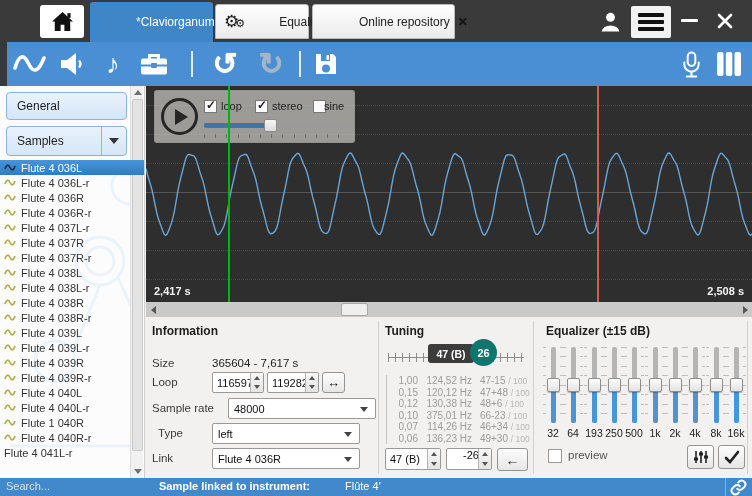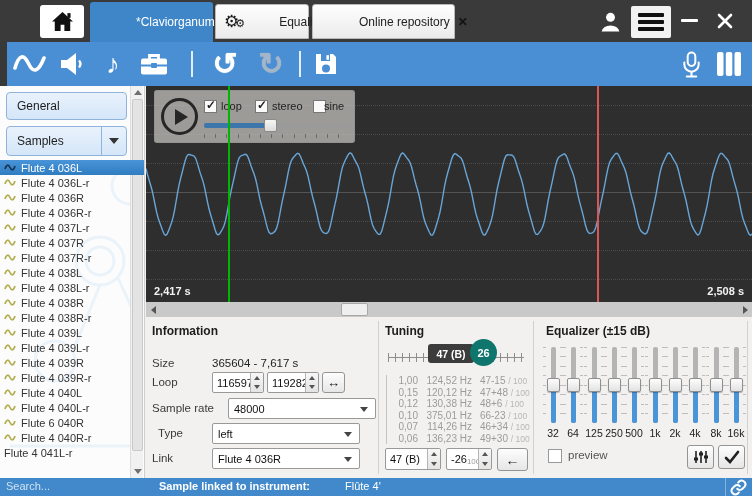--- a/index.html
+++ b/index.html
@@ -410,7 +410,7 @@
           <svg class="wicon" width="12" height="9" viewBox="0 0 12 9">
             <path d="M1 6 C2.5 1.2 4.5 1.2 6 4.5 C7.5 7.8 9.5 7.8 11 3" fill="none" stroke-width="1.7"></path>
           </svg>
-          <span>Flute 6 040R</span>
+          <span>Flute 1 040R</span>
         </div>
         <div class="sample-row">
           <svg class="wicon" width="12" height="9" viewBox="0 0 12 9">

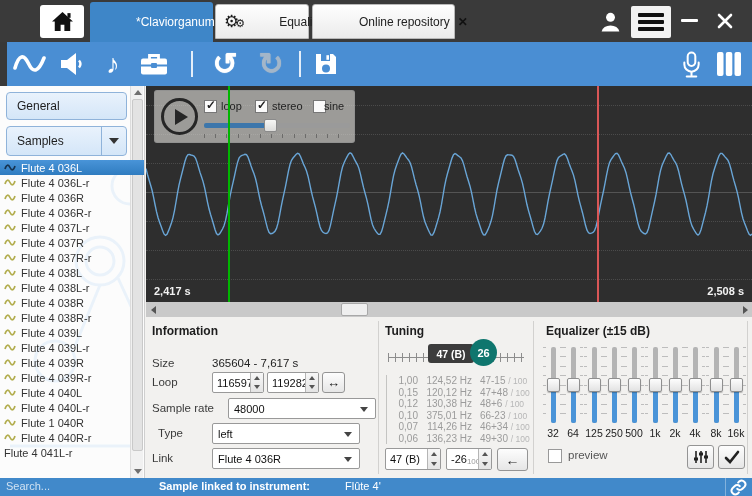--- a/index.html
+++ b/index.html
@@ -618,7 +618,7 @@
           <div class="eq-track"></div>
           <div class="eq-fill" style="top:40.0px;height:38.0px;"></div>
           <div class="eq-handle" style="top:33.0px;"></div>
-          <div class="eq-label">125</div>
+          <div class="eq-label">193</div>
         </div>
         <div class="eq-band" style="left: 458px;">
           <div class="eq-dash" style="left:0;"></div>

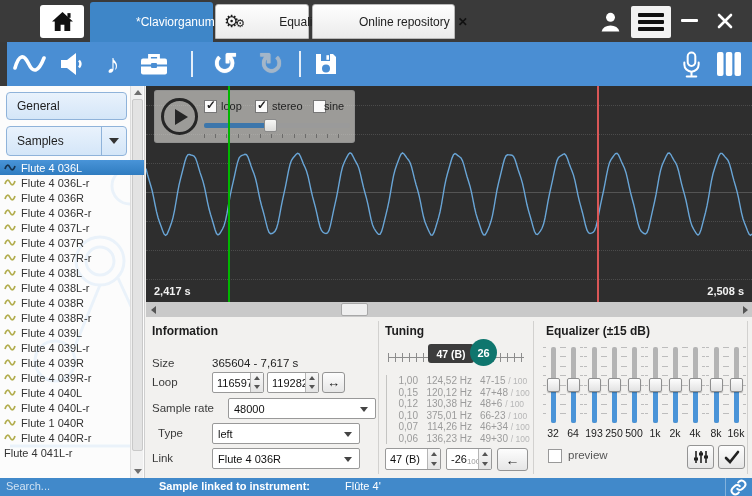--- a/index.html
+++ b/index.html
@@ -578,7 +578,7 @@
           </div>
         </div>
     </div>
-    <div class="spin" style="left:300px;top:131px;width:46px;height:22px;">
+    <div class="spin" style="left:300px;top:131px;width:46px;height:22px;flex-direction:column;">
       <span>-26</span>
       <span class="cents-sub">100</span>
       <div class="spin-btns">

